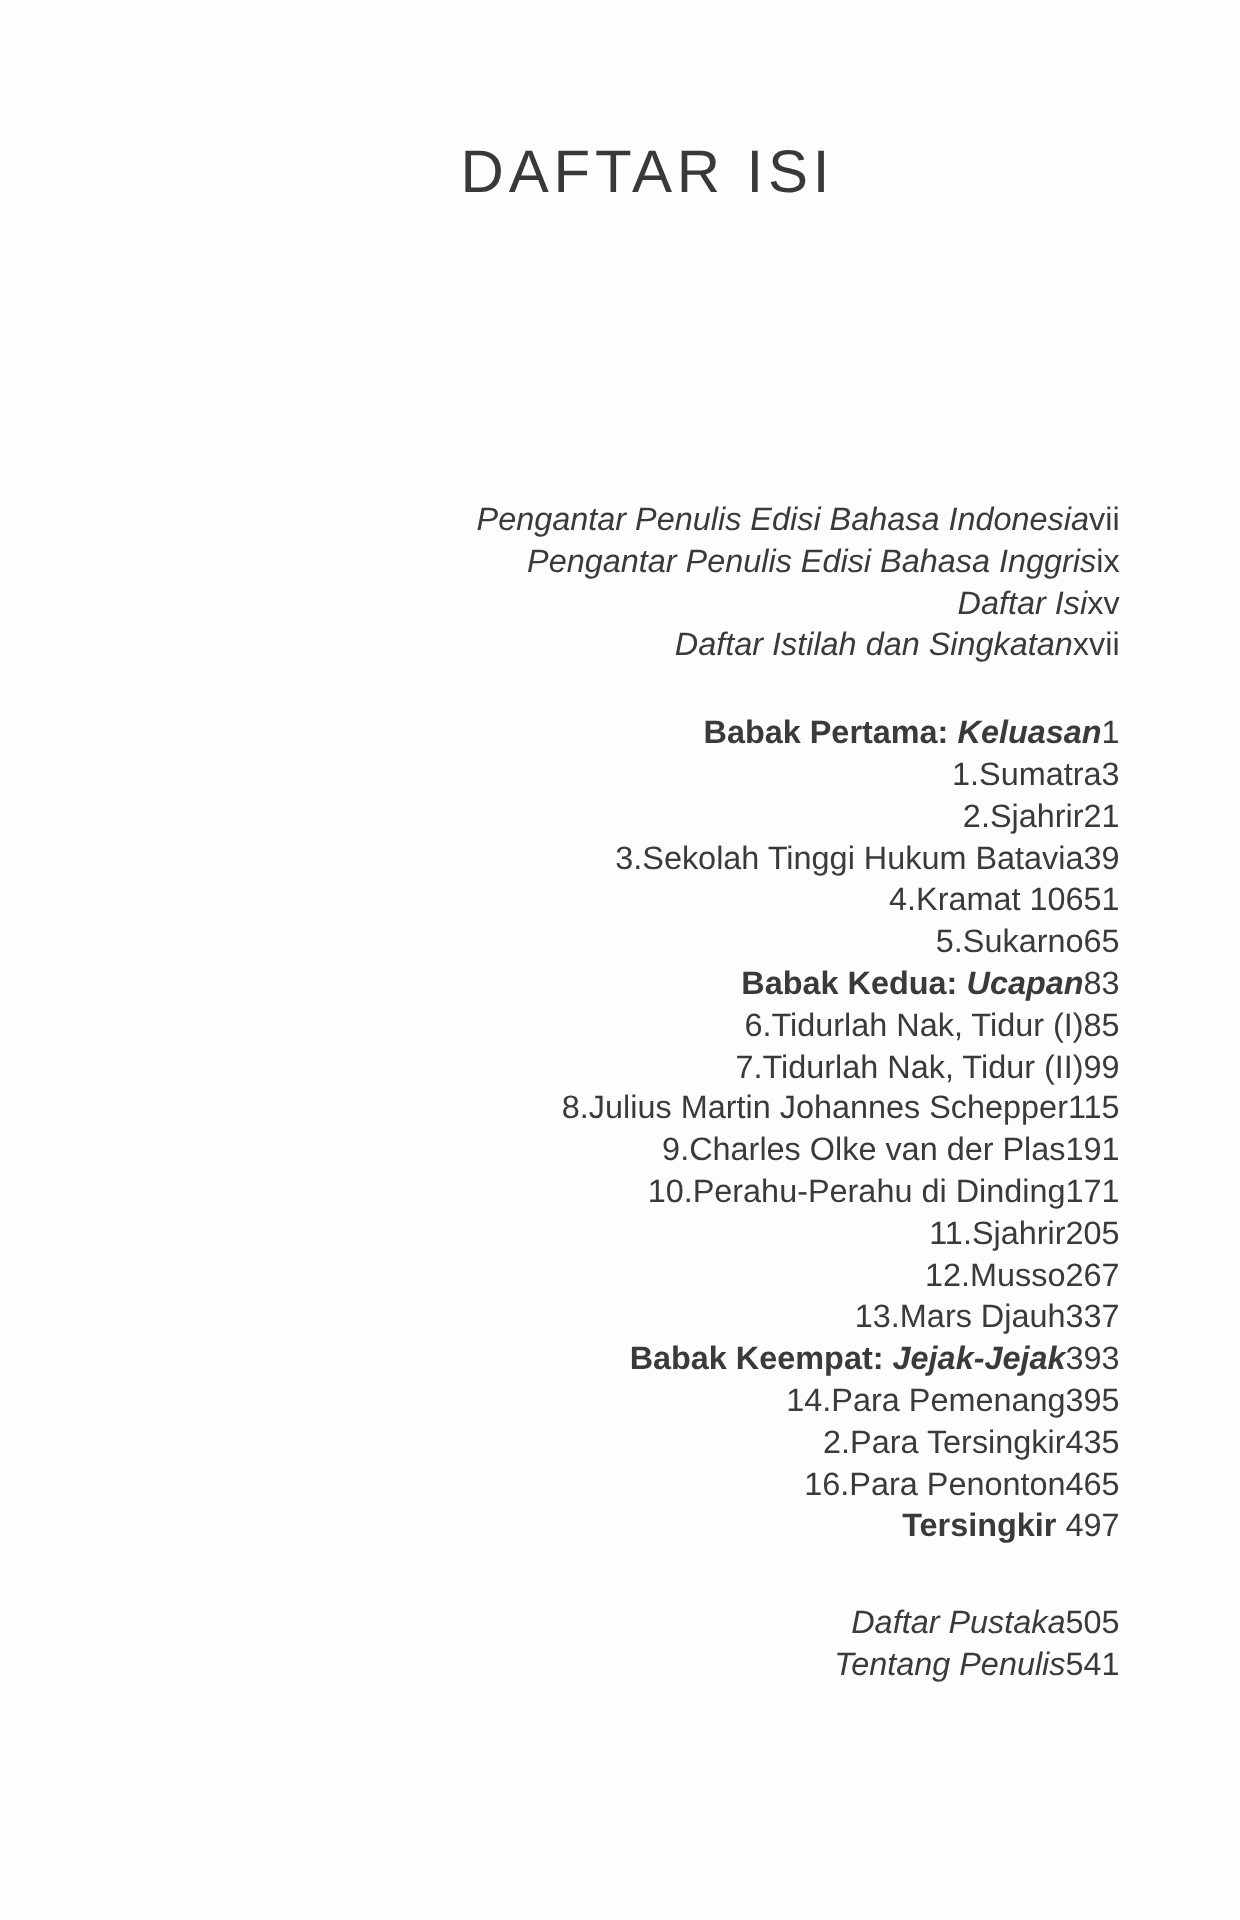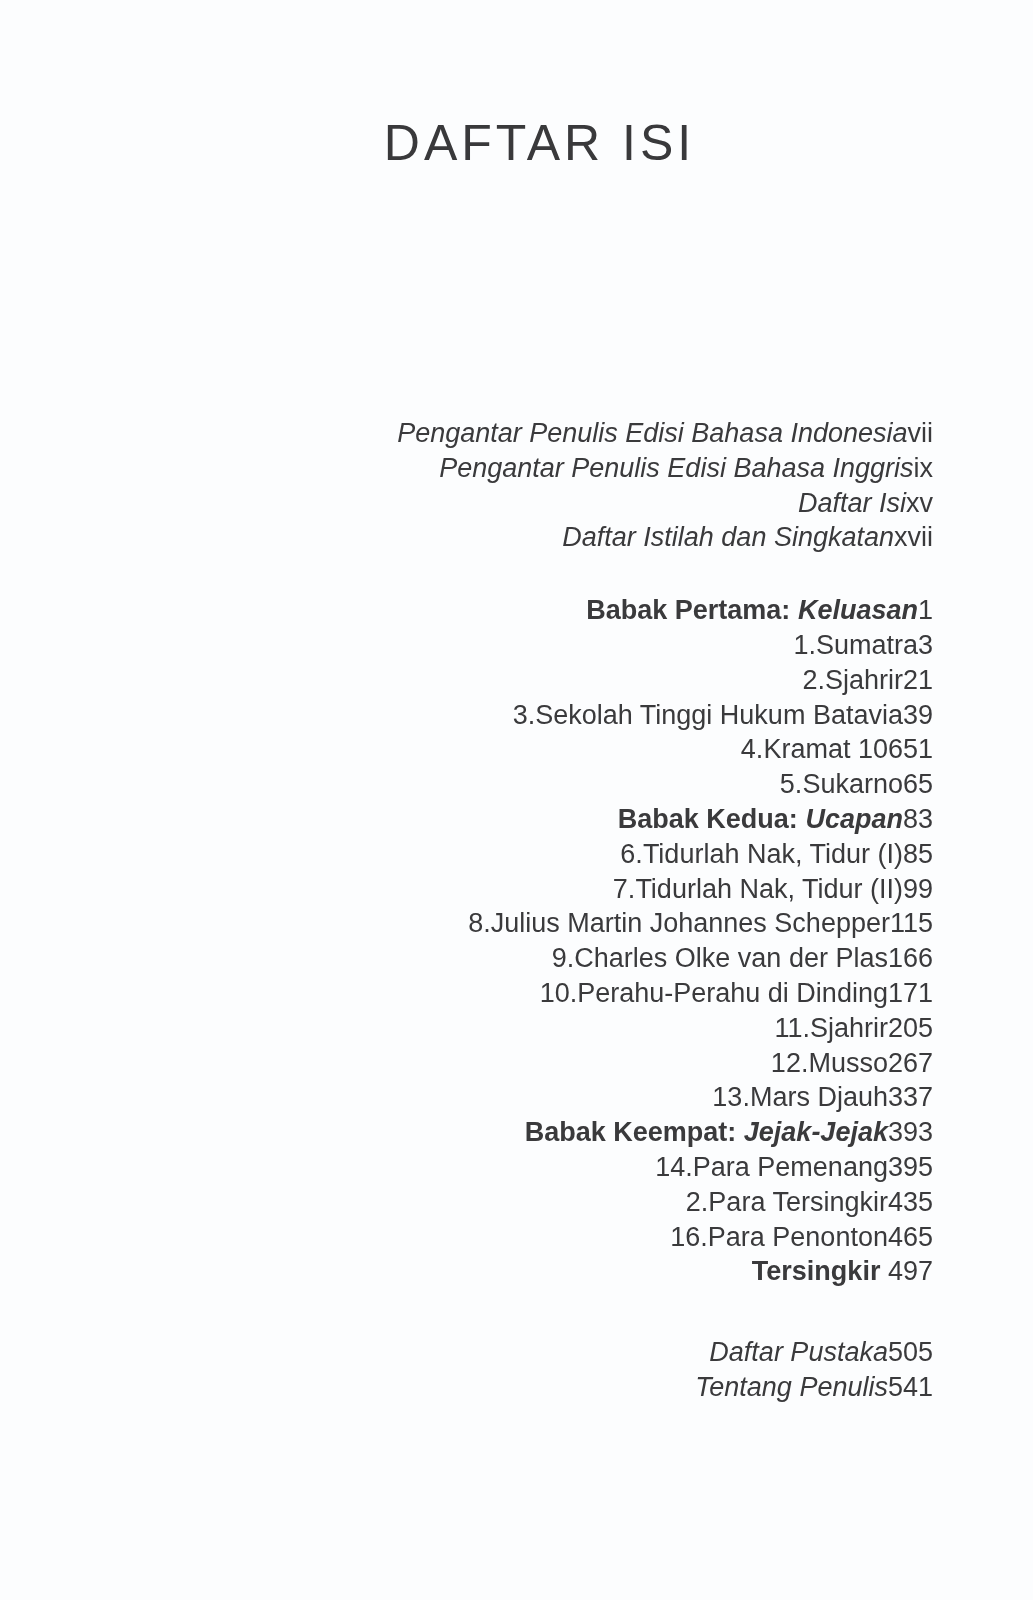--- a/index.html
+++ b/index.html
@@ -126,7 +126,7 @@
       </div>
       <div class="row chapter">
         <span class="label"><span class="num">9.</span><span class="chap-title">Charles Olke van der Plas</span></span>
-        <span class="pagenum">166</span>
+        <span class="pagenum">191</span>
       </div>
       <div class="row chapter">
         <span class="label"><span class="num">10.</span><span class="chap-title">Perahu-Perahu di Dinding</span></span>

